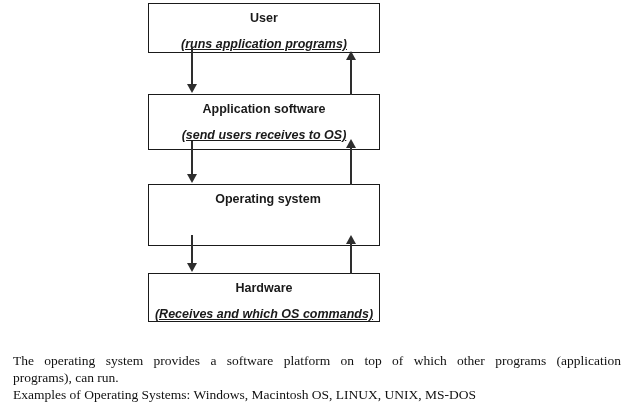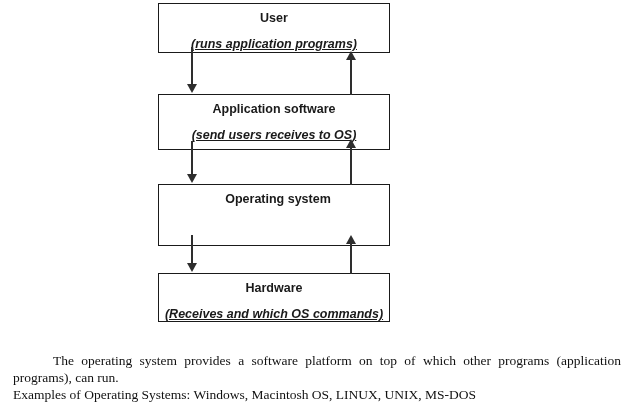--- a/index.html
+++ b/index.html
@@ -9,7 +9,7 @@
   }
   
   .box {
-    position:absolute; left:158px; width:232px; box-sizing:border-box;
+    position:absolute; left:148px; width:232px; box-sizing:border-box;
     border:1.5px solid #1a1a1a; background:#ffffff; text-align:center;
   }
   .box-title { font-weight:bold; font-size:12.5px; line-height:15px; margin-top:7px; color:#1a1a1a; }

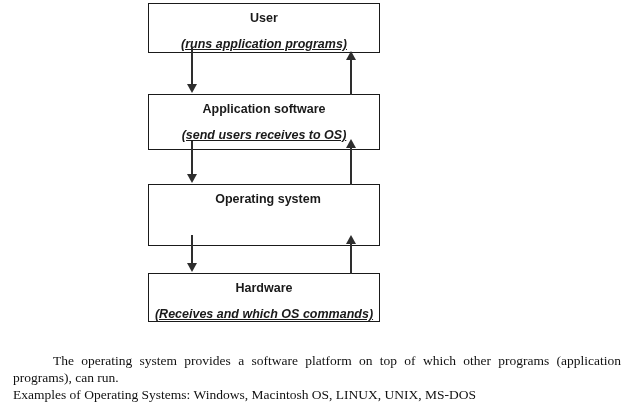--- a/index.html
+++ b/index.html
@@ -38,7 +38,7 @@
     position:absolute; left:13px; top:352px; width:608px;
     font-family:"Liberation Serif", serif; font-size:13.5px; line-height:17px; color:#111111;
   }
-  .footer .line-justified { text-align:justify; text-align-last:justify;margin-left:40px; }
+  .footer .line-justified { text-align:justify; text-align-last:justify; }
   .footer .line-plain { text-align:left; }
 </style>
 </head>

